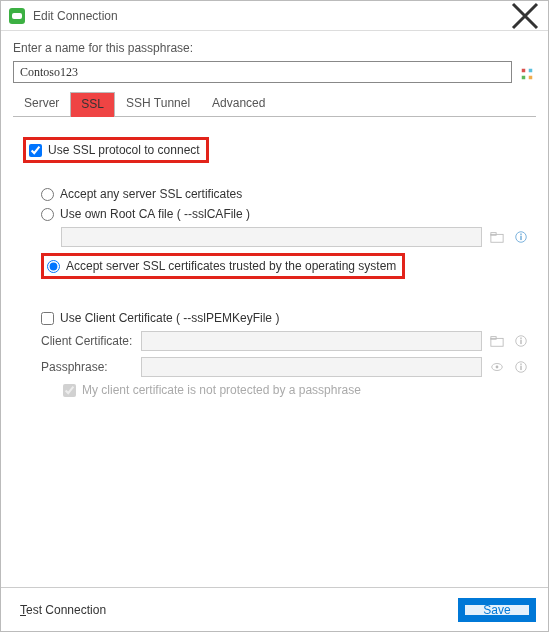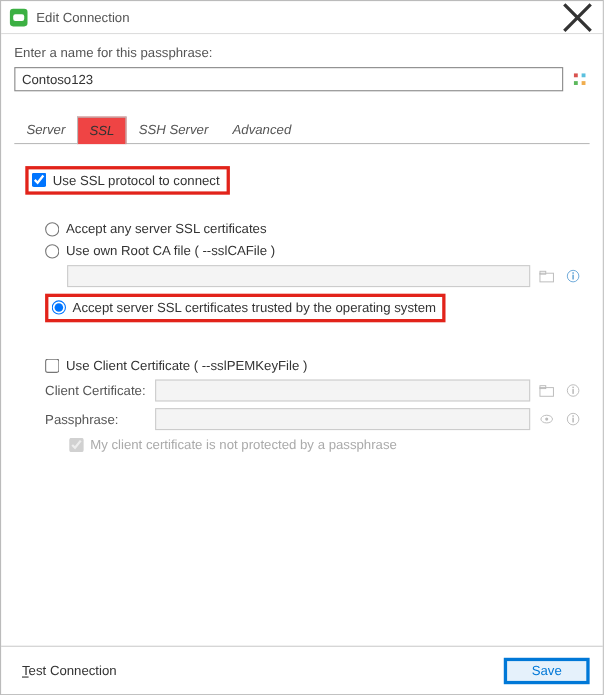--- a/index.html
+++ b/index.html
@@ -65,8 +65,9 @@
     margin-bottom:6px;
   }
   .name-row {
-    display:flex; align-items:center;
-    margin-bottom:22px;
+    display:flex; align-items:flex-end;
+    margin-bottom:8px;
+    font-family:Liberation Serif, serif;
   }
   .name-input {
     flex:1;

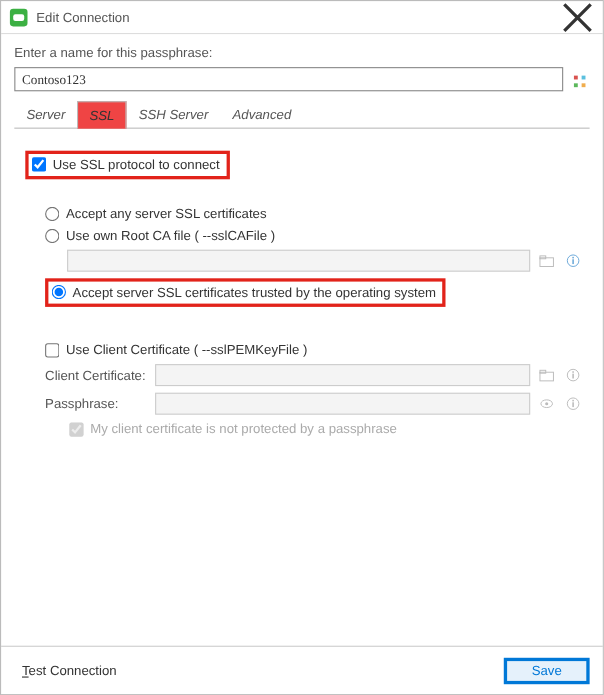--- a/index.html
+++ b/index.html
@@ -98,7 +98,7 @@
     color:#555;
     cursor:default;
     height:25px;
-    display:flex; align-items:center;font-style:italic;
+    display:flex; align-items:flex-start;
   }
   .tab.active {
     border-color:#bbb;

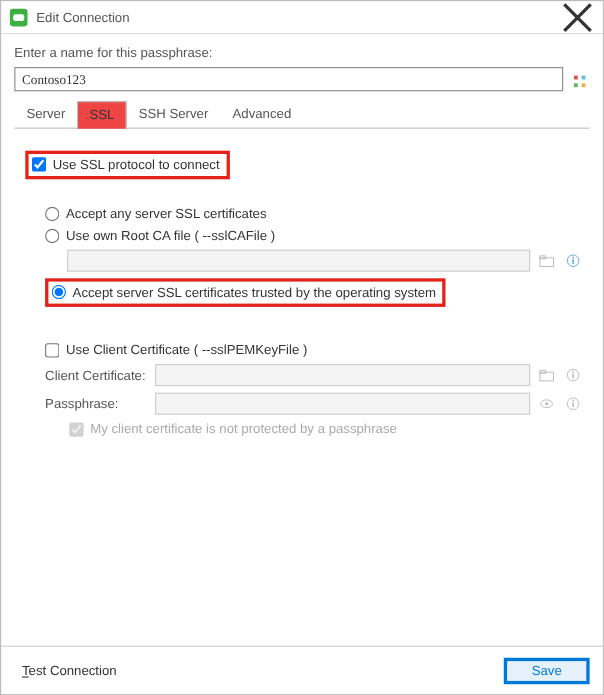--- a/index.html
+++ b/index.html
@@ -227,7 +227,7 @@
           <span>SSL</span>
         </div>
       <div class="tab">
-          <span>SSH Server</span>
+          <span>SSH Tunnel</span>
         </div>
       <div class="tab">
           <span>Advanced</span>

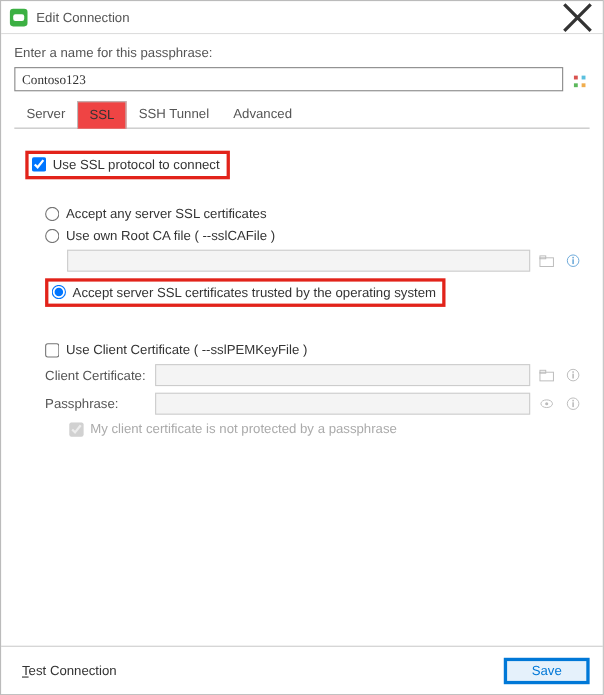--- a/index.html
+++ b/index.html
@@ -120,6 +120,7 @@
 
   .highlight {
     display:inline-flex;
+    align-items:center;
     border:3px solid #e2231a;
     padding:3px 6px 3px 3px;
   }

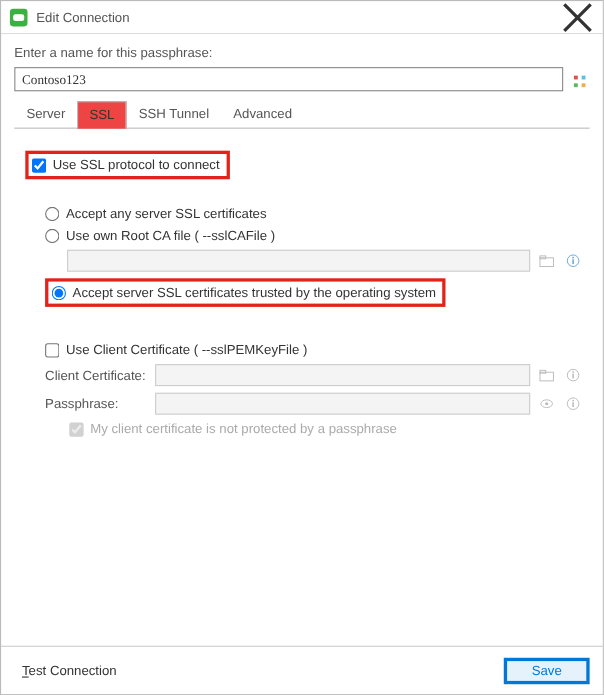--- a/index.html
+++ b/index.html
@@ -164,7 +164,7 @@
     height:24px;
     min-width:78px;
     background:#e9e9e9;
-    border:3px solid #14b8a6;
+    border:7px solid #14b8a6;
     display:flex; align-items:center; justify-content:center;
     padding:0 12px;
     font-size:12px;

